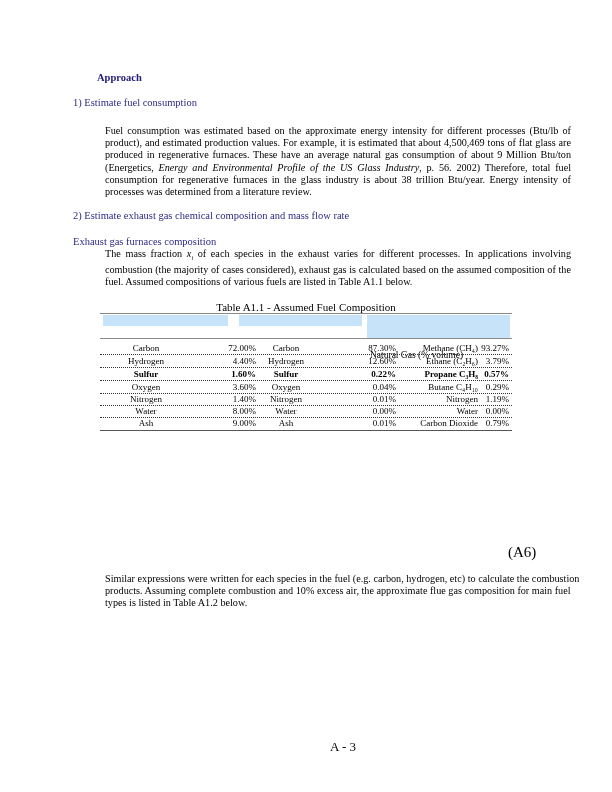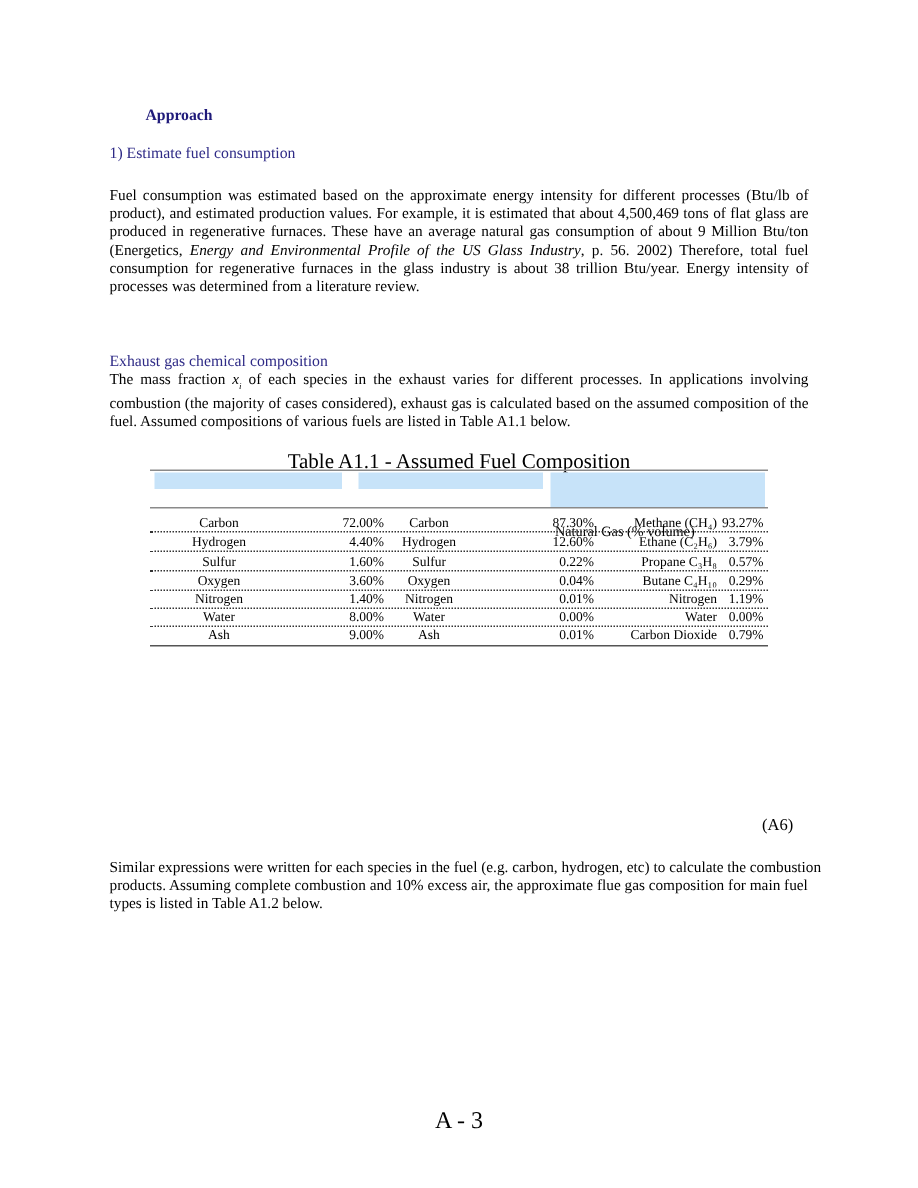--- a/index.html
+++ b/index.html
@@ -9,7 +9,7 @@
   .abs { position: absolute; }
   .h-bold { color: #1f1a7a; font-weight: bold; font-size: 10.5px; }
   .h-reg { color: #2e2a86; font-size: 10.5px; }
-  .para { font-size: 10.2px; line-height: 12.2px; text-align: justify; }
+  .para { font-size: 10.2px; line-height: 12.2px; text-align: justify; margin-left: 32px; }
   .para.left { text-align: left; }
   .para i { font-style: italic; }
   .caption { font-size: 14px; text-align: center; }

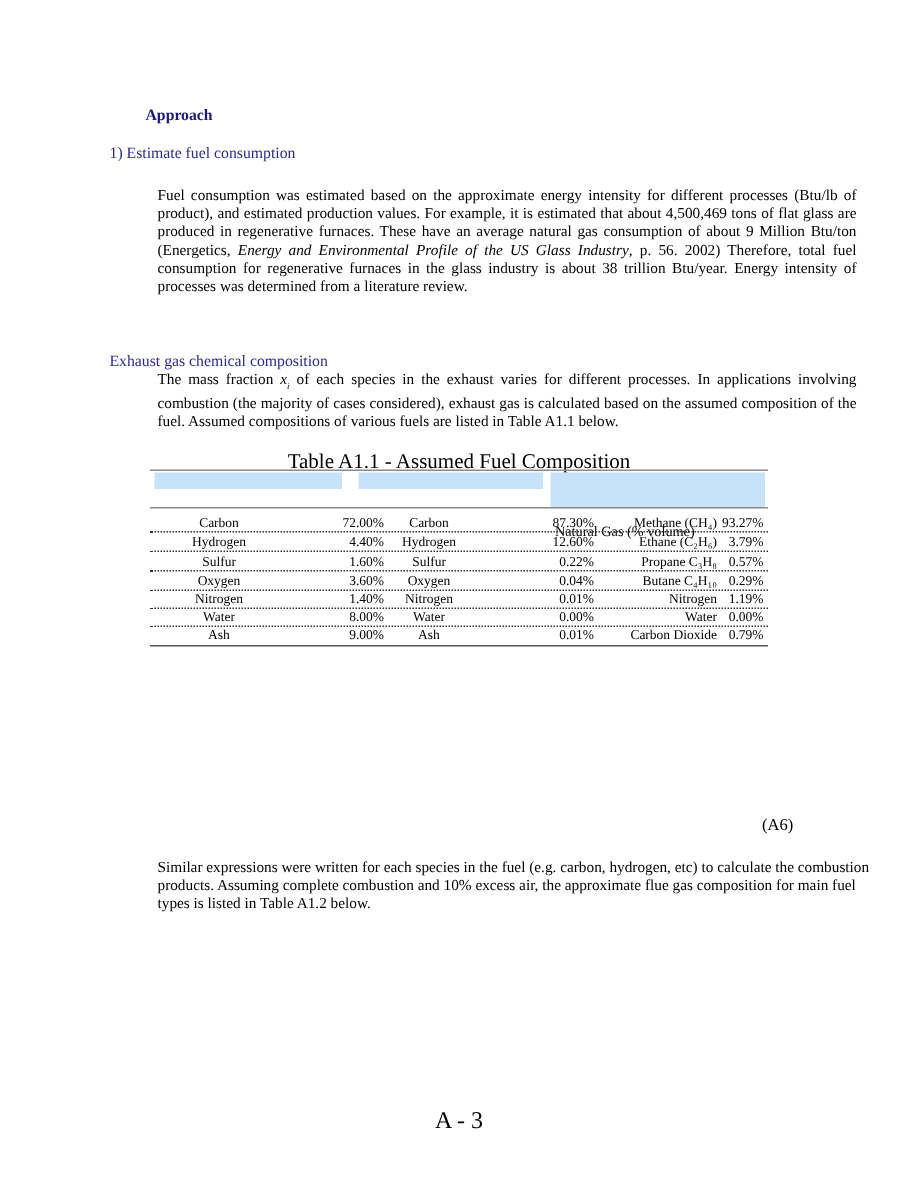--- a/index.html
+++ b/index.html
@@ -48,6 +48,7 @@
     <span>Fuel consumption was estimated based on the approximate energy intensity for different processes (Btu/lb of product), and estimated production values. For example, it is estimated that about 4,500,469 tons of flat glass are produced in regenerative furnaces. These have an average natural gas consumption of about 9 Million Btu/ton (Energetics, </span><i>Energy and Environmental Profile of the US Glass Industry</i><span>, p. 56.  2002) Therefore, total fuel consumption for regenerative furnaces in the glass industry is about 38 trillion Btu/year.  Energy intensity of processes was determined from a literature review.</span>
   </div>
 
+  <div class="abs h-reg" style="left:73px; top:210px;">2) Estimate exhaust gas chemical composition and mass flow rate</div>
 
   <div class="abs h-reg" style="left:73px; top:236px;">Exhaust gas chemical composition</div>
 

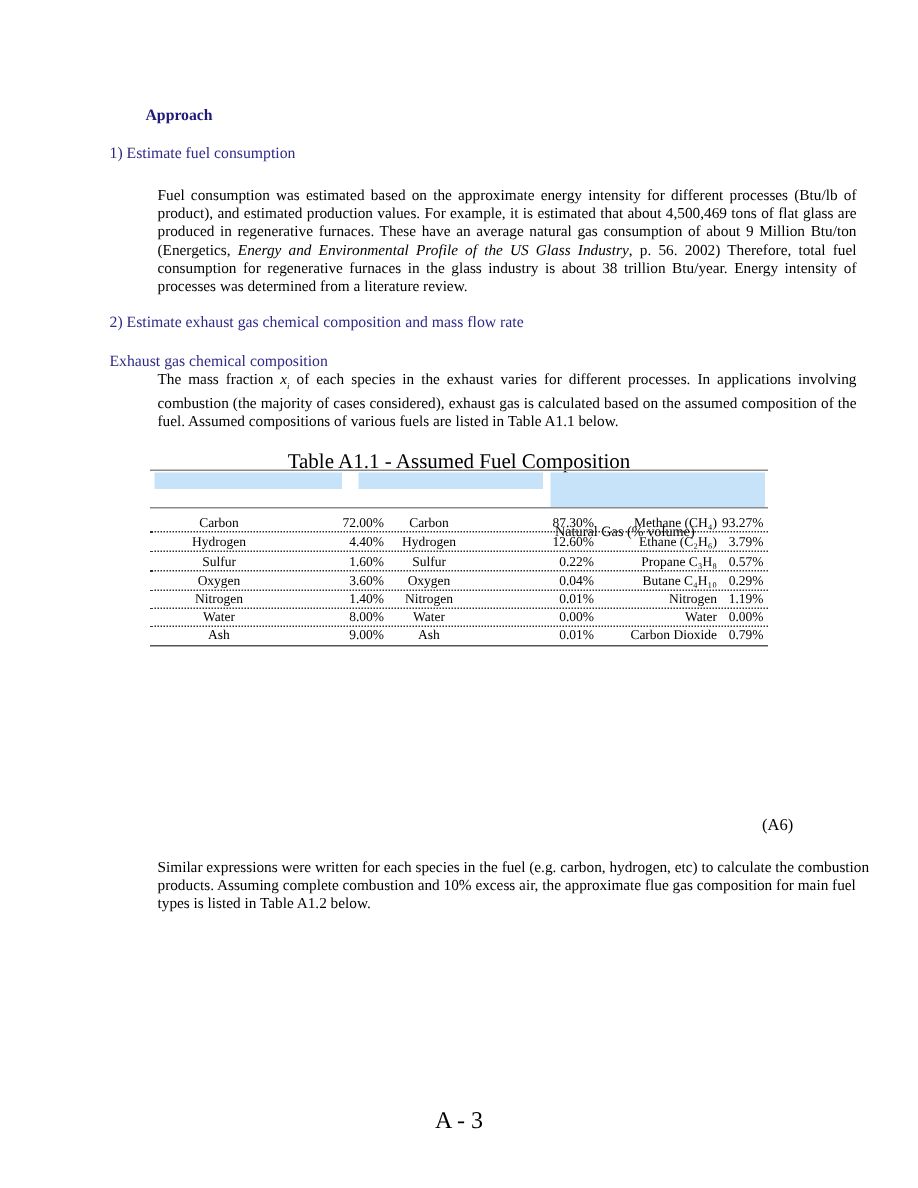--- a/index.html
+++ b/index.html
@@ -50,7 +50,7 @@
 
   <div class="abs h-reg" style="left:73px; top:210px;">2) Estimate exhaust gas chemical composition and mass flow rate</div>
 
-  <div class="abs h-reg" style="left:73px; top:236px;">Exhaust gas chemical composition</div>
+  <div class="abs h-reg" style="left:73px; top:236px;">Exhaust gas furnaces composition</div>
 
   <div class="abs para" style="left:73px; top:248px; width:466px;">
     <span>The mass fraction </span><i>x</i><sub style="font-size:6px;"><i>i</i></sub><span> of each species in the exhaust varies for different processes. In applications involving combustion (the majority of cases considered), exhaust gas is calculated based on the assumed composition of the fuel. Assumed compositions of various fuels are listed in Table A1.1 below.</span>

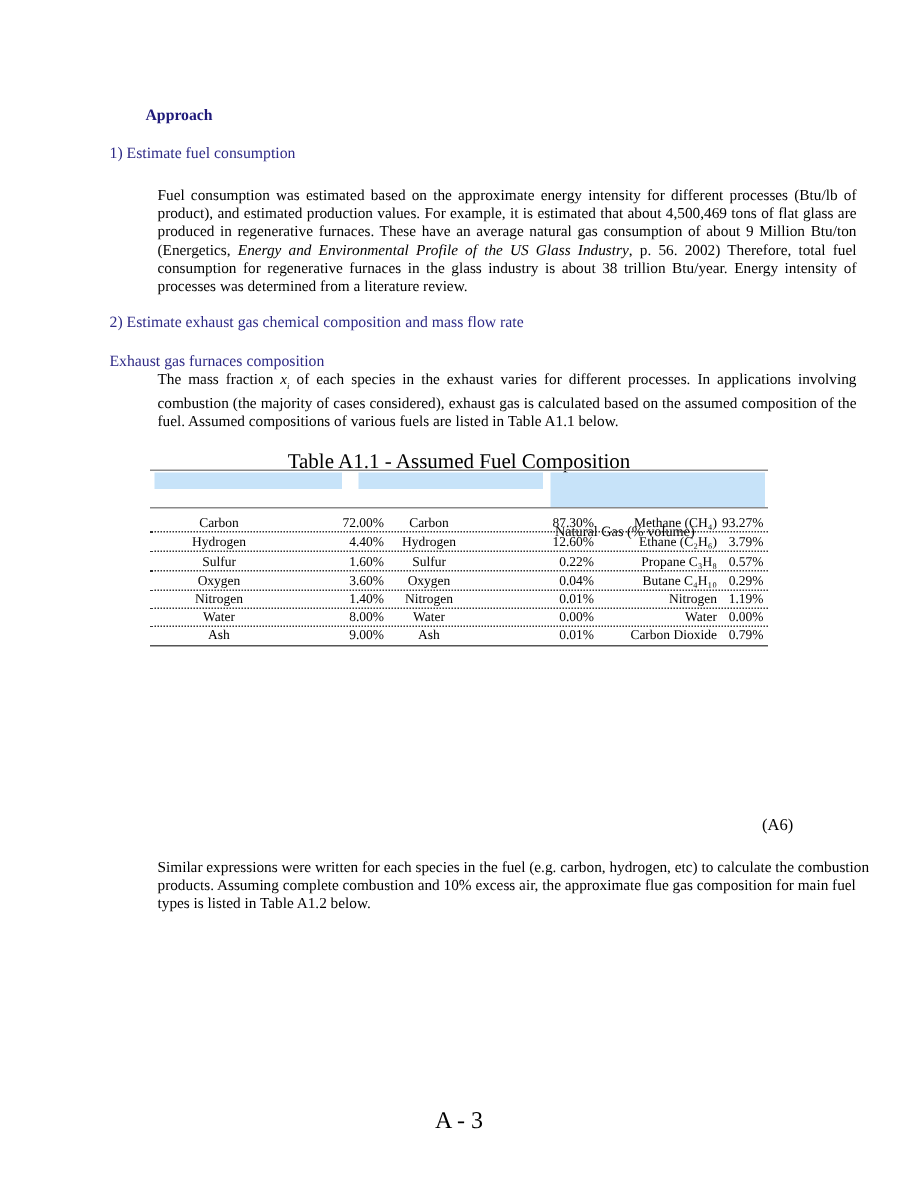--- a/index.html
+++ b/index.html
@@ -12,7 +12,7 @@
   .para { font-size: 10.2px; line-height: 12.2px; text-align: justify; margin-left: 32px; }
   .para.left { text-align: left; }
   .para i { font-style: italic; }
-  .caption { font-size: 14px; text-align: center; }
+  .caption { font-size: 11px; text-align: center; }
 
   
   .tbl { position: absolute; left: 100px; top: 313px; width: 412px; }

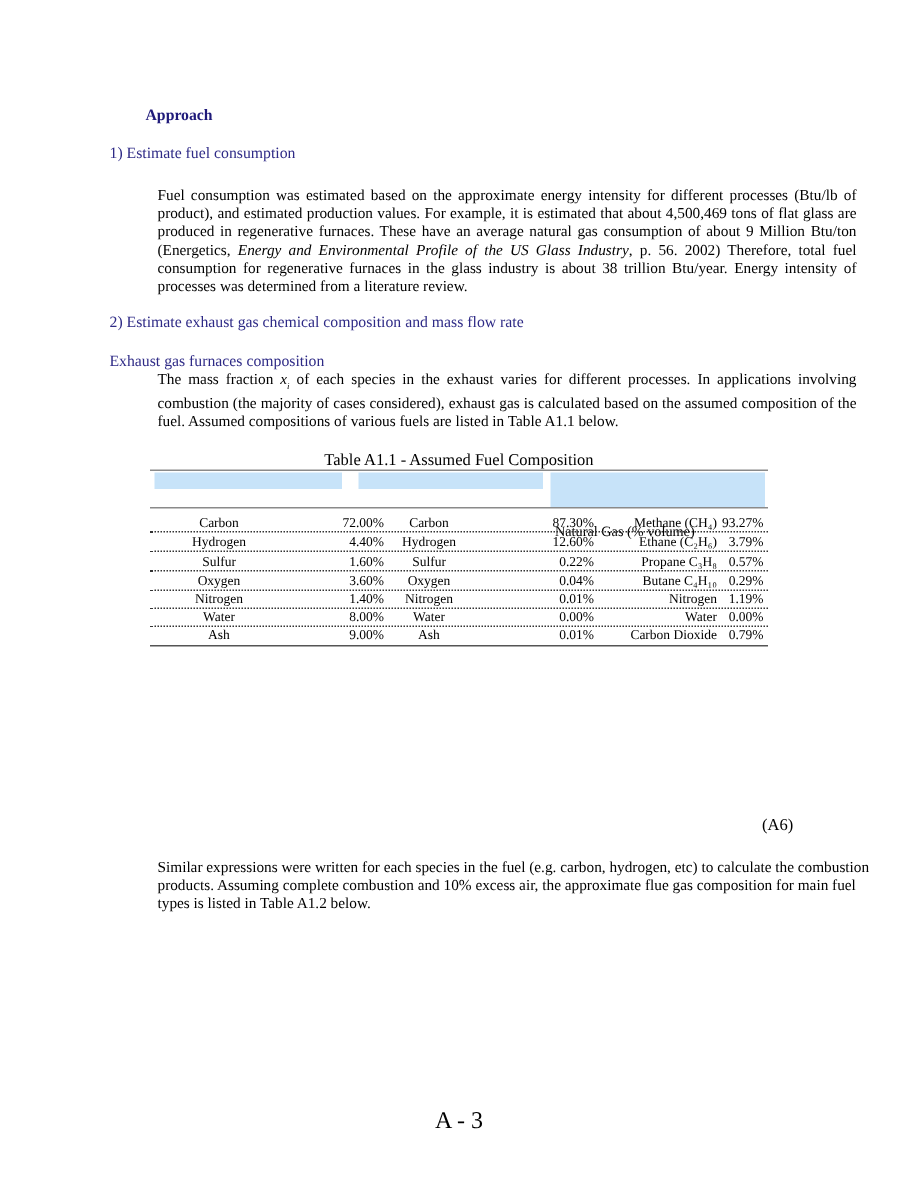--- a/index.html
+++ b/index.html
@@ -82,7 +82,7 @@
       <span class="cell c4">Ethane (C₂H₆)</span>
       <span class="cell c5">3.79%</span>
     </div>
-    <div class="row dotted" style="top:55px;">
+    <div class="row dotted" style="top:55px;font-weight:bold;">
       <span class="cell c0">Sulfur</span>
       <span class="cell c1">1.60%</span>
       <span class="cell c2">Sulfur</span>

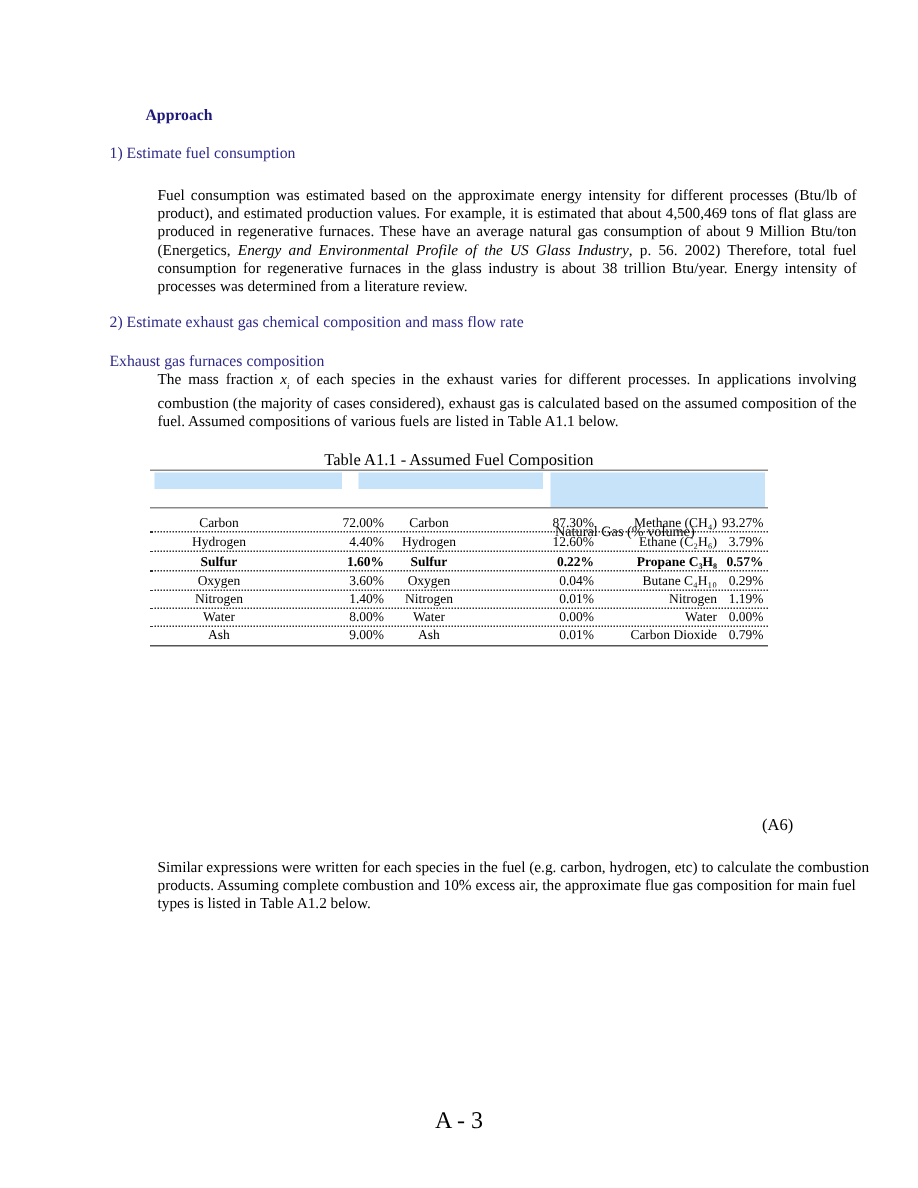--- a/index.html
+++ b/index.html
@@ -32,7 +32,7 @@
 
   .equation { font-size: 13px; font-style: italic; white-space: nowrap; }
   .equation sub { font-size: 7px; font-style: normal; }
-  .eq-num { font-size: 11px; }
+  .eq-num { font-size: 15px; }
   .footer { font-size: 16px; text-align: center; }
 </style>
 </head>

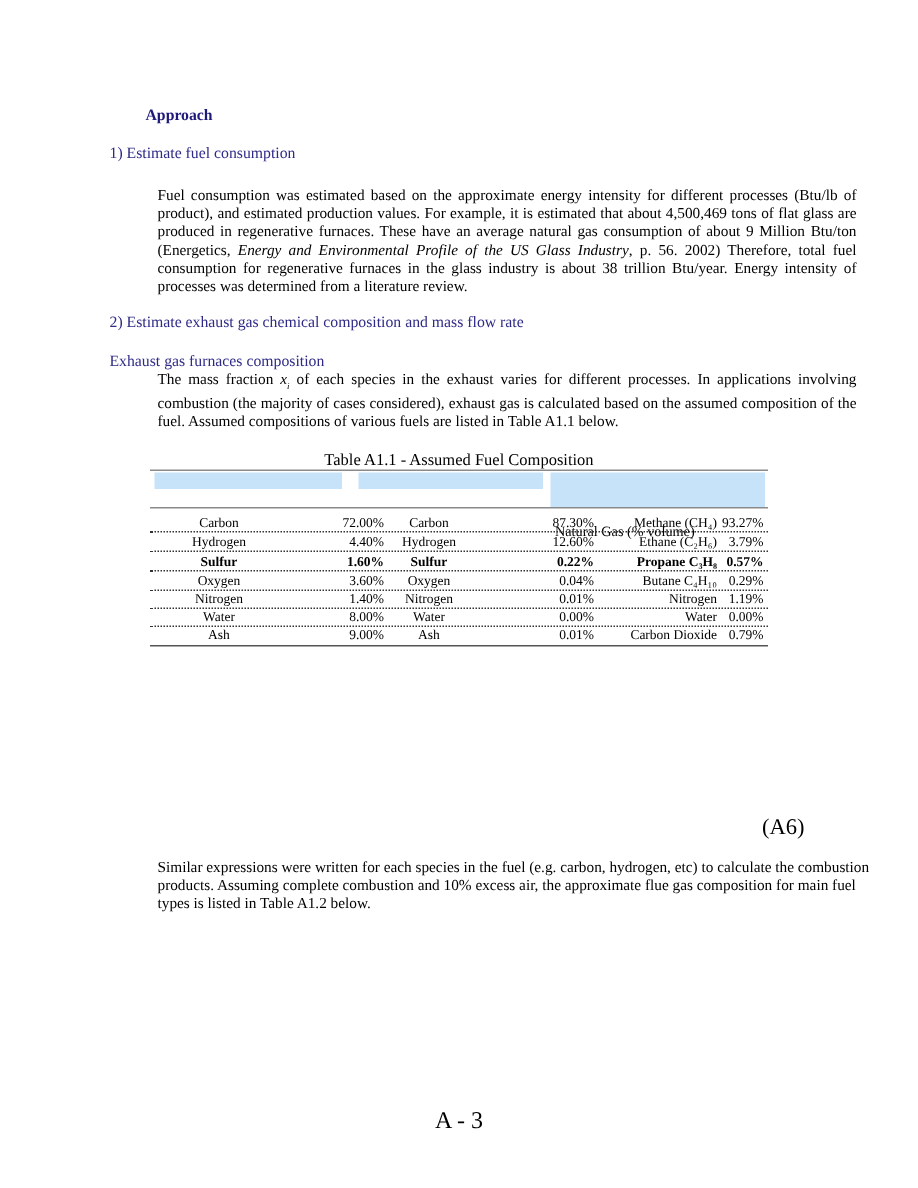--- a/index.html
+++ b/index.html
@@ -33,7 +33,7 @@
   .equation { font-size: 13px; font-style: italic; white-space: nowrap; }
   .equation sub { font-size: 7px; font-style: normal; }
   .eq-num { font-size: 15px; }
-  .footer { font-size: 16px; text-align: center; }
+  .footer { font-size: 13px; text-align: right; }
 </style>
 </head>
 <body>

